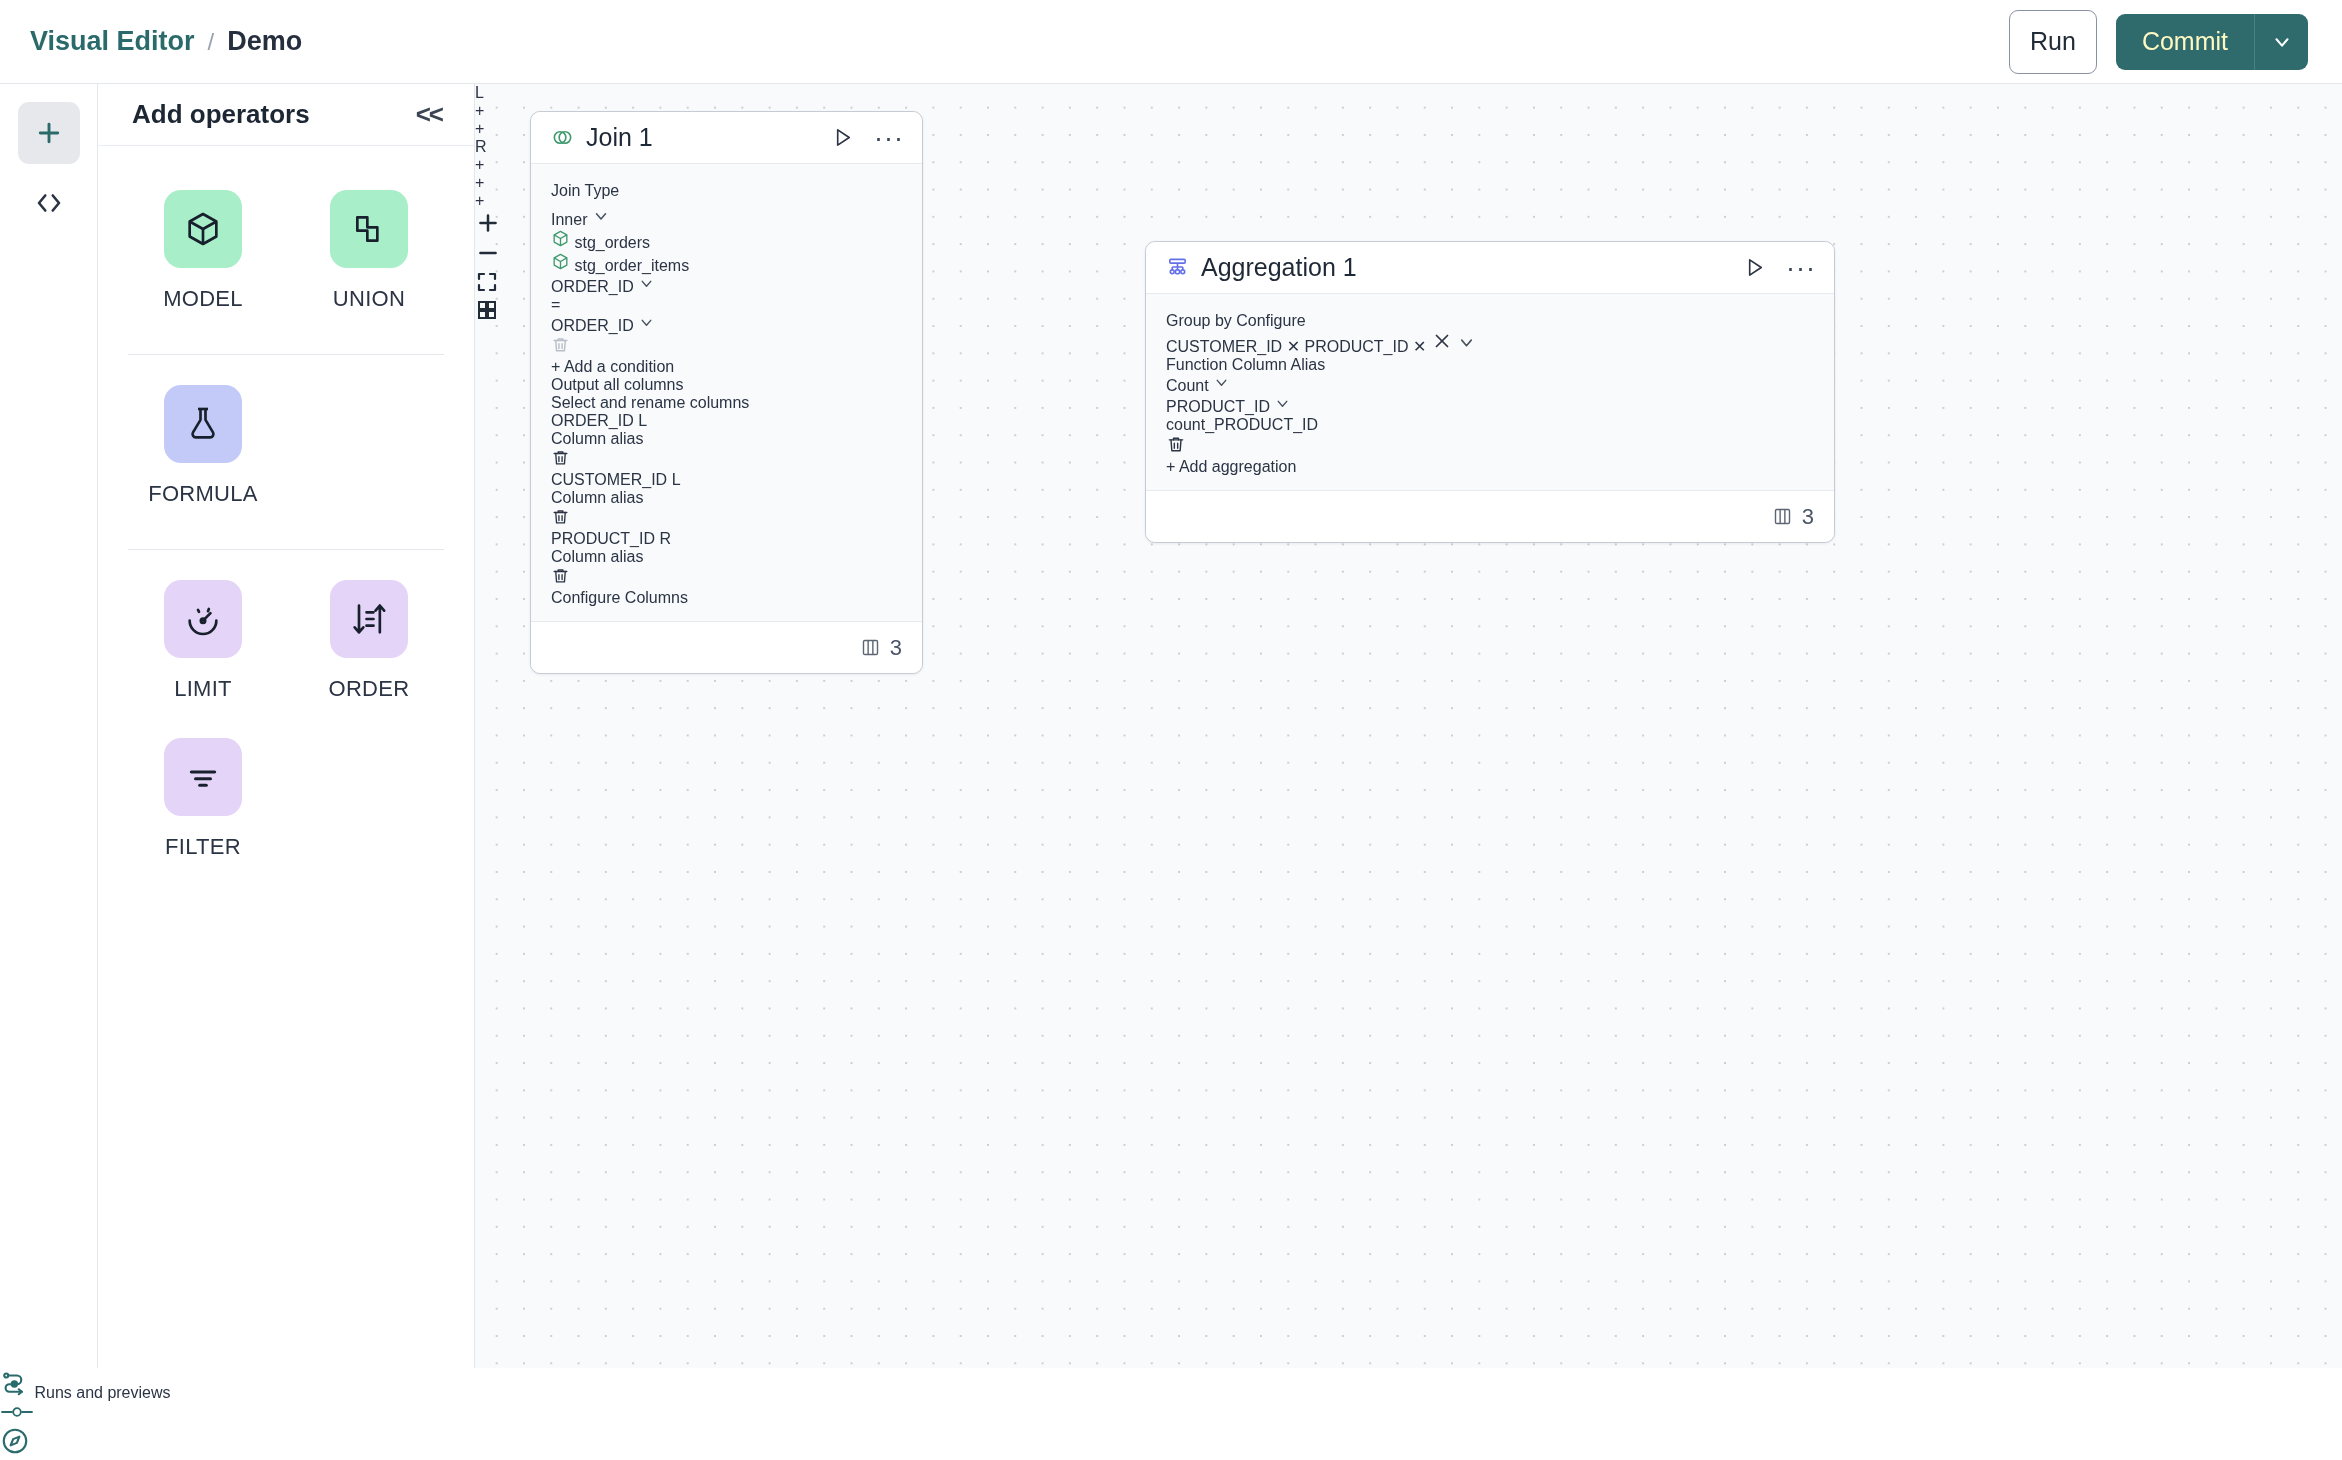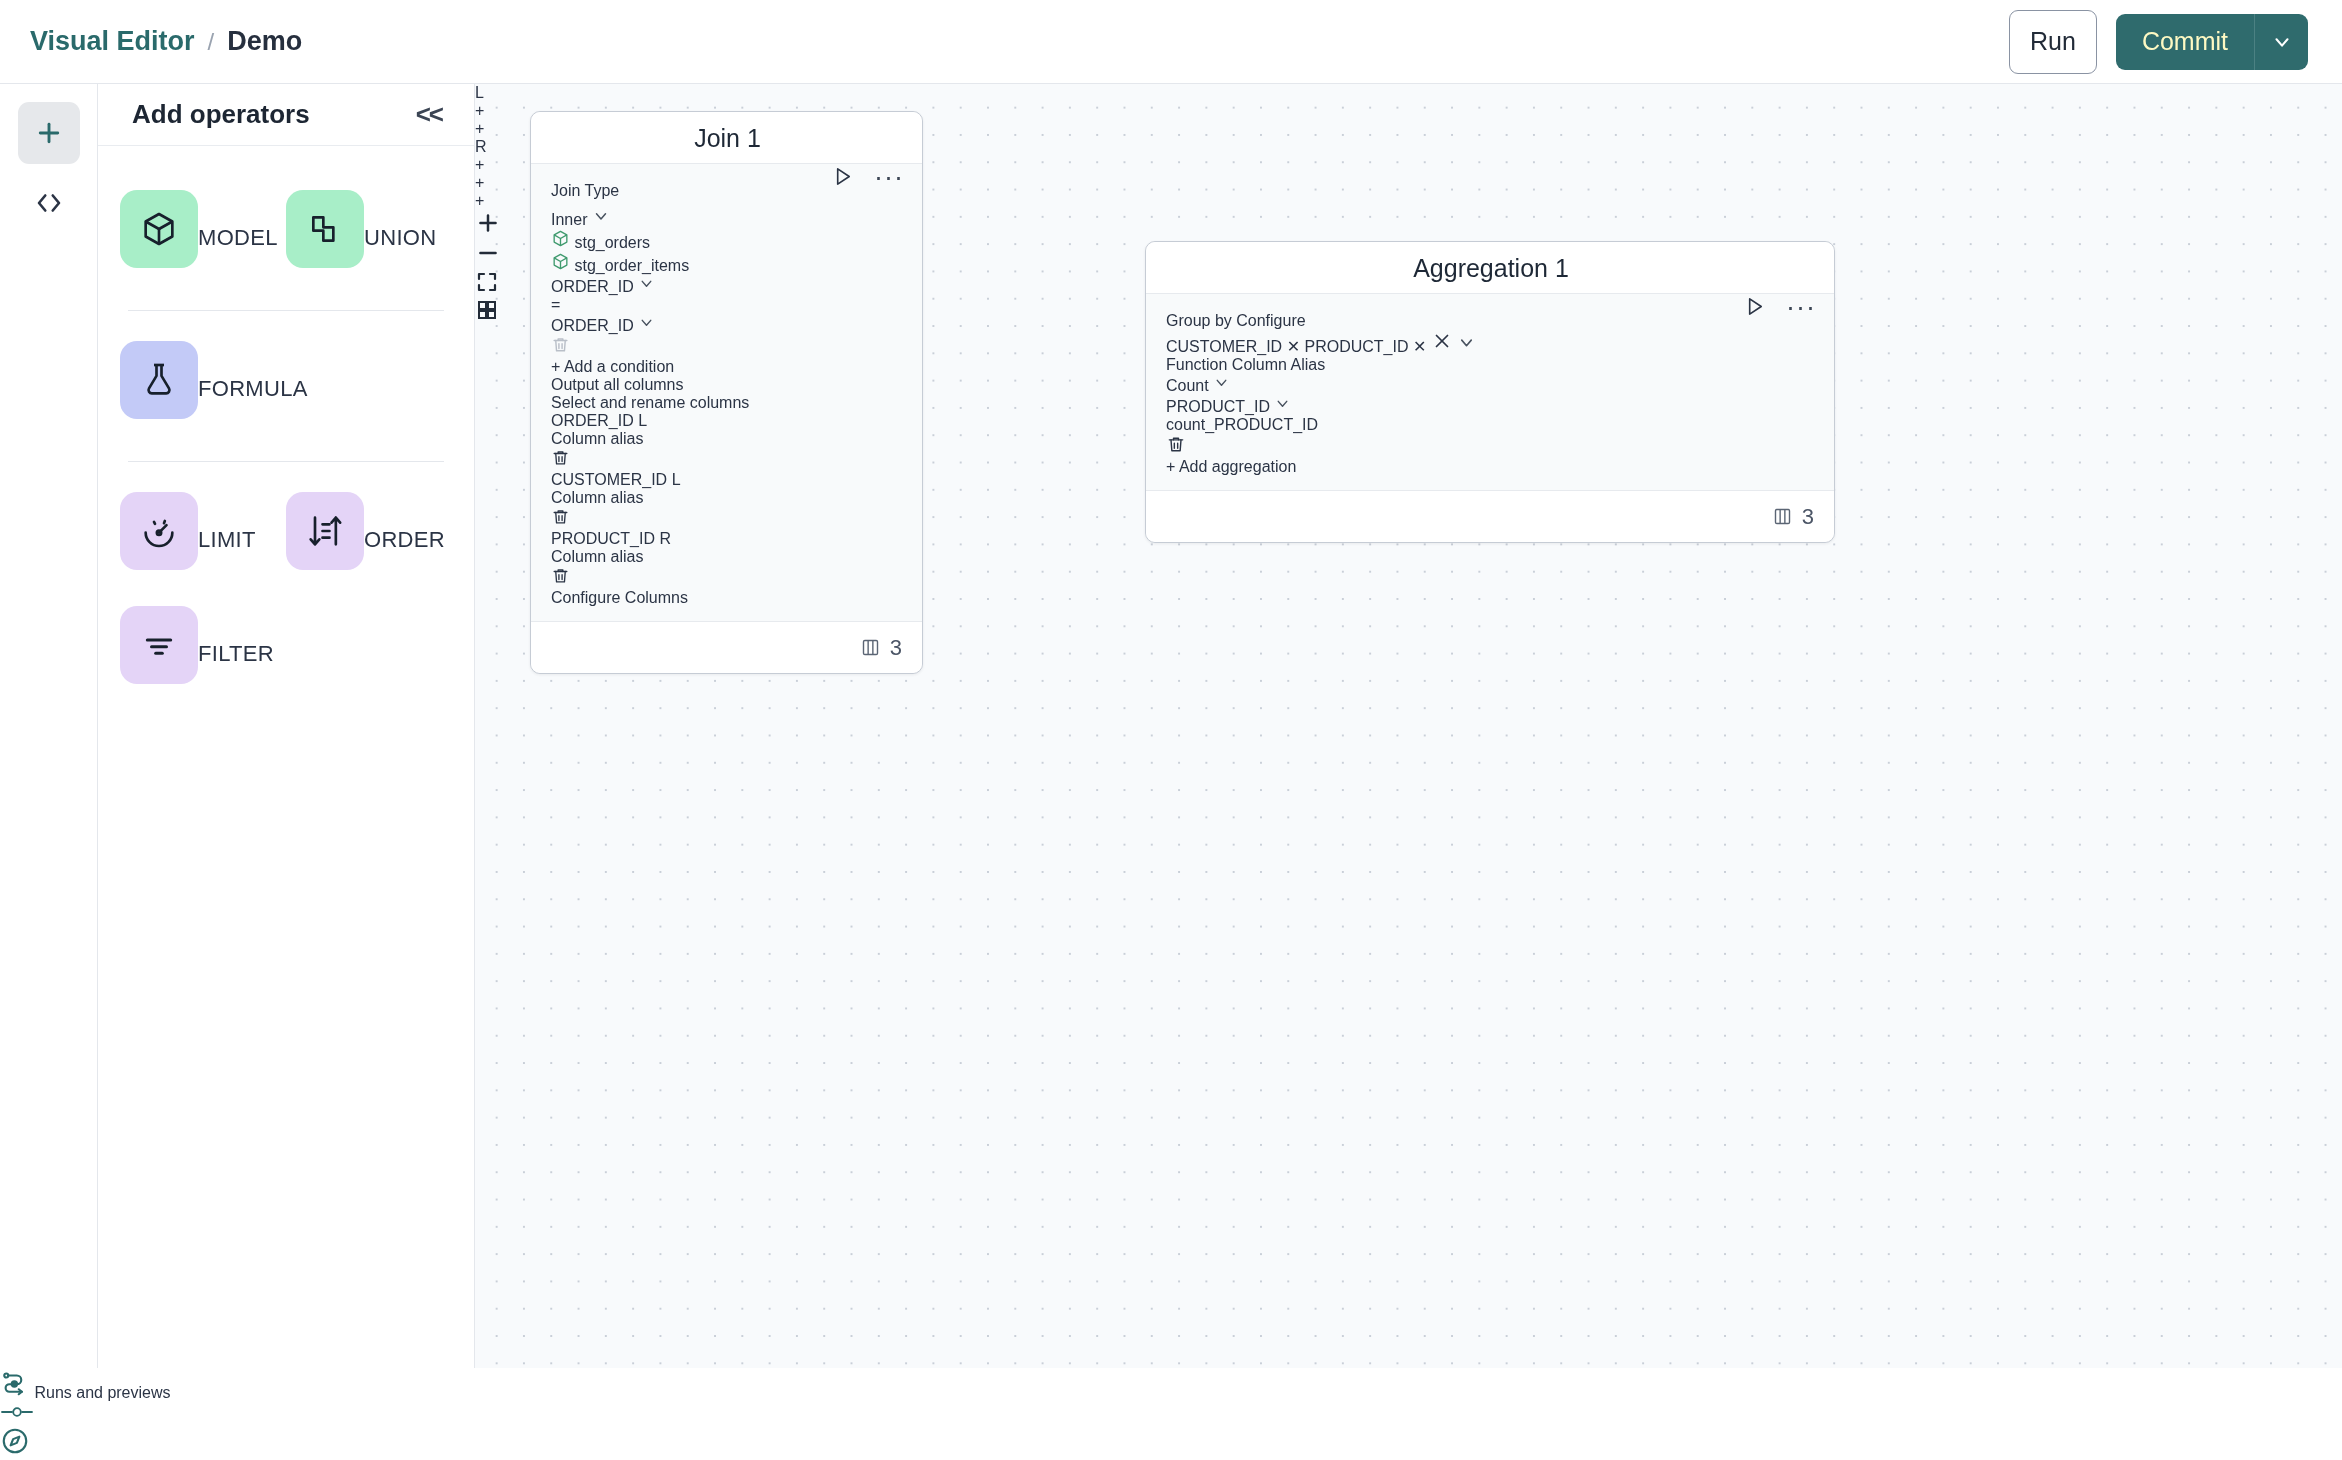--- a/index.html
+++ b/index.html
@@ -113,7 +113,7 @@
   .node-head {
     height: 52px; display: flex; align-items: center; gap: 12px;
     padding: 0 18px 0 20px; border-bottom: 1px solid #e7eaee;
-    background: #ffffff; border-radius: 10px 10px 0 0; flex-direction: column;
+    background: #ffffff; border-radius: 10px 10px 0 0;
   }
   .node-title { font-size: 25px; color: #1e2836; }
   .node-head-actions { margin-left: auto; display: flex; align-items: center; gap: 20px; }

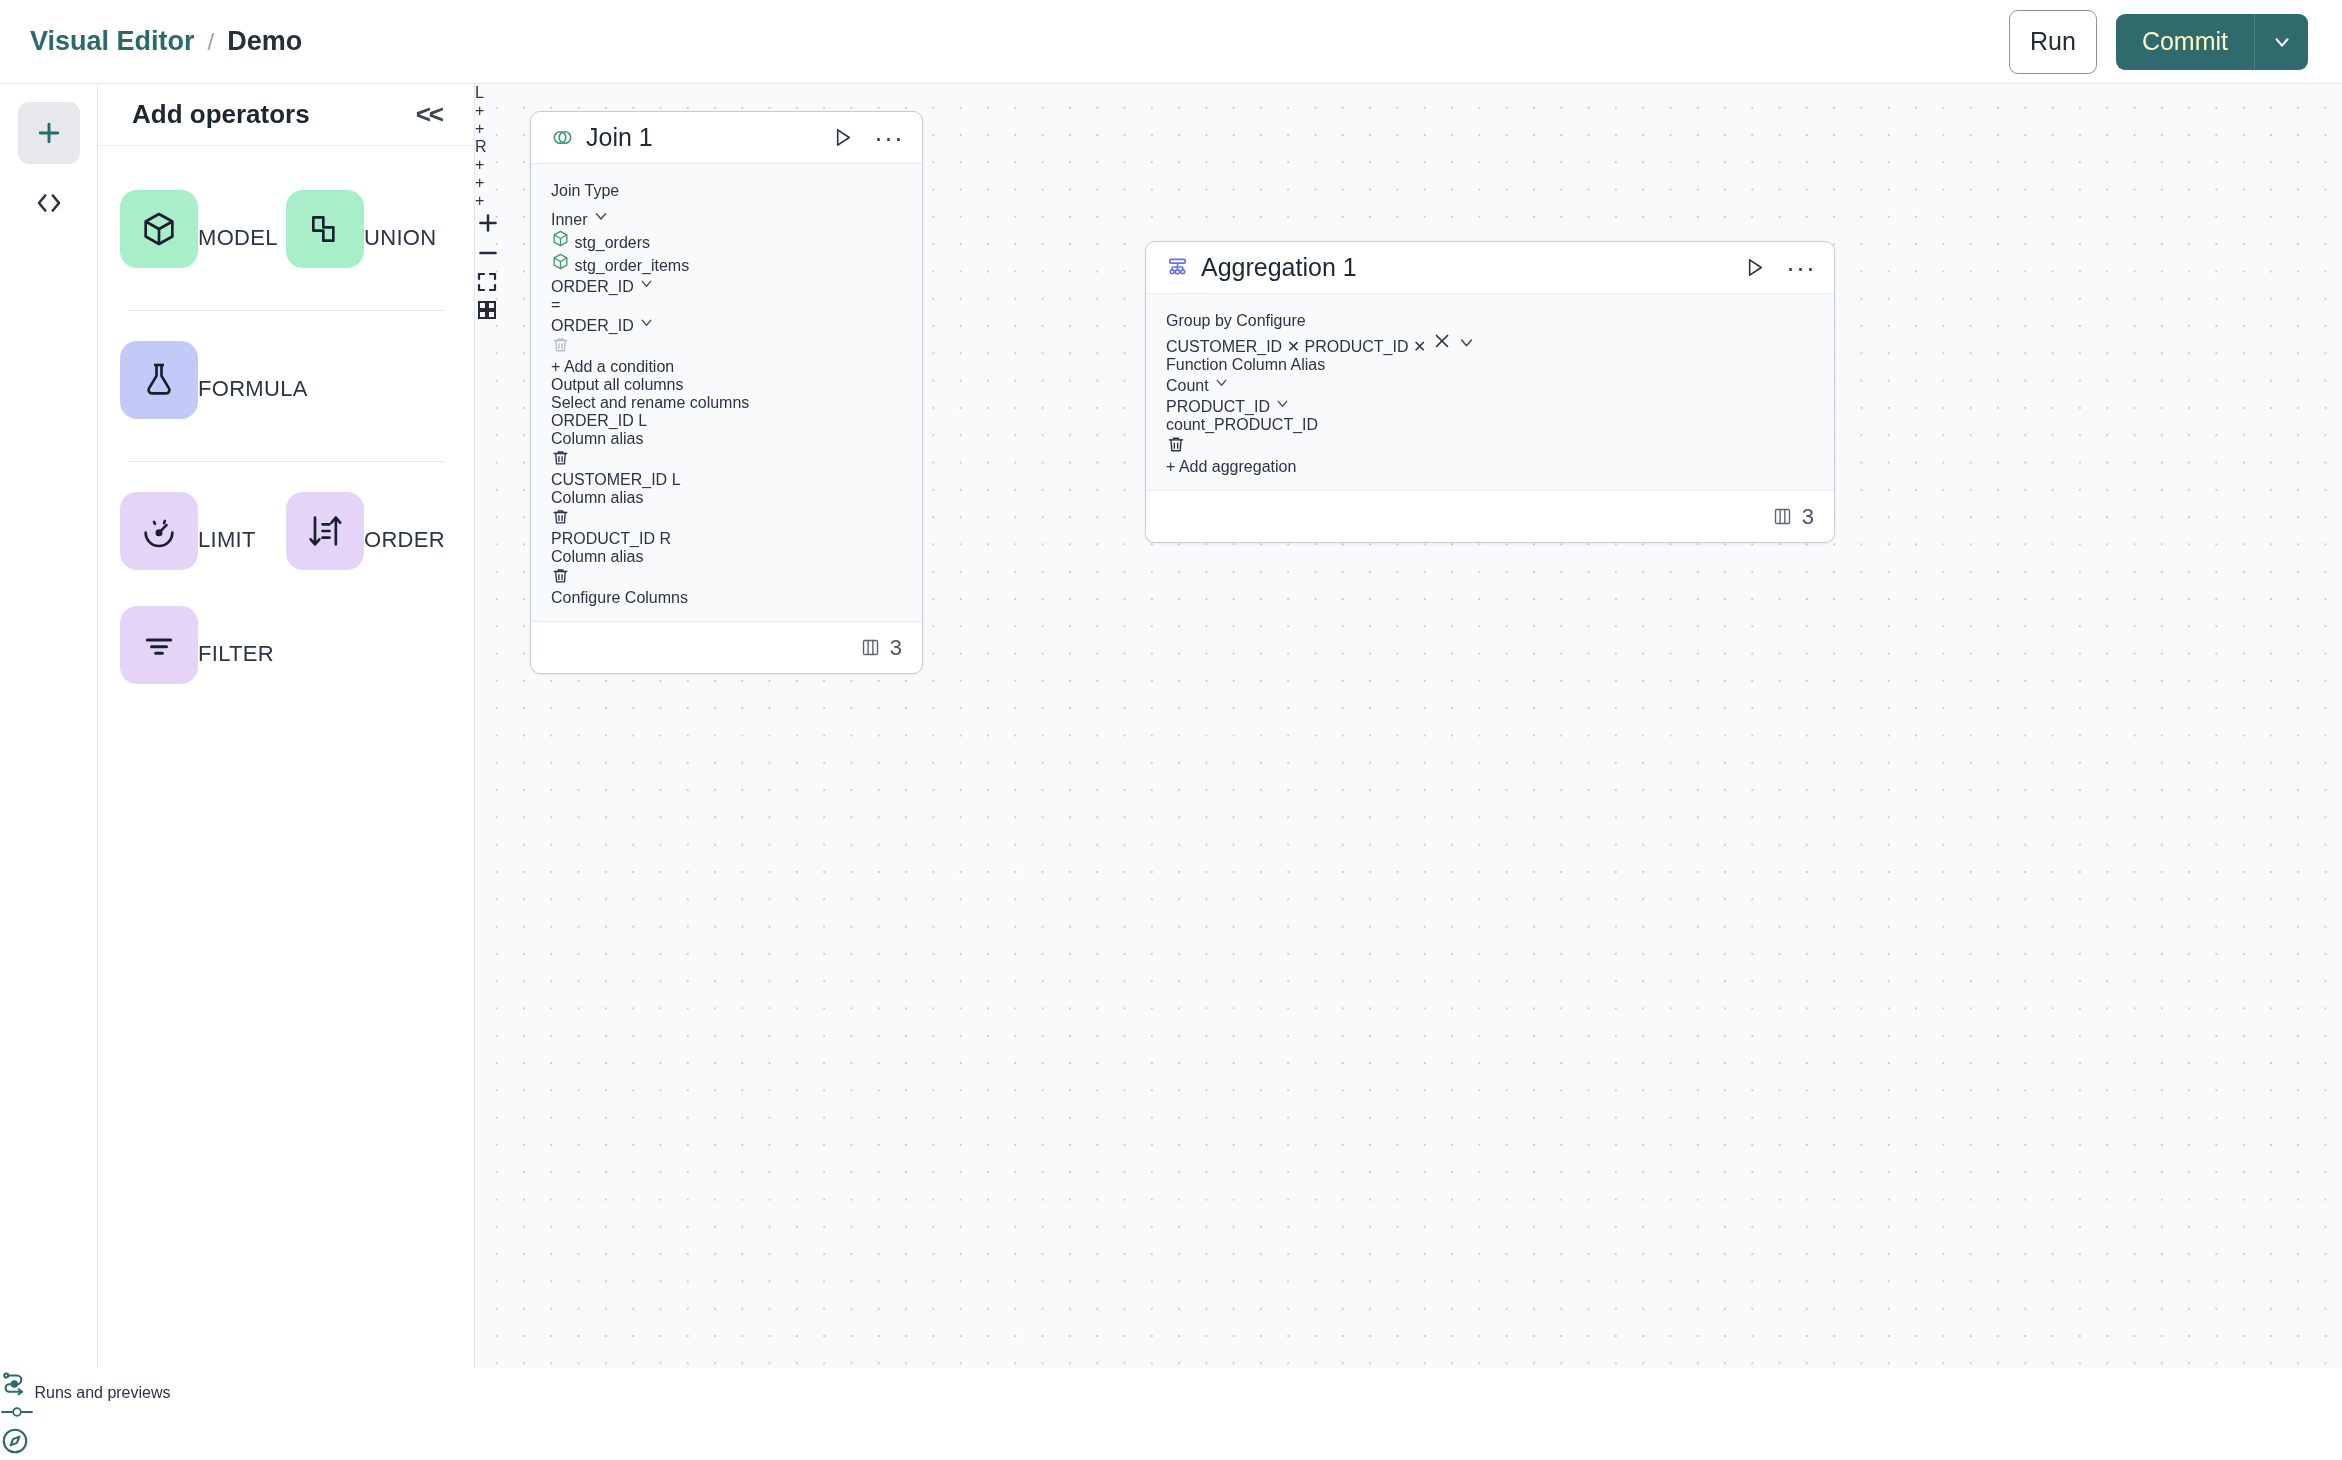--- a/index.html
+++ b/index.html
@@ -80,7 +80,7 @@
   }
   .ops-body { padding: 34px 0 0 0; }
   .ops-grid { display: grid; grid-template-columns: 1fr 1fr; row-gap: 8px; padding: 0 22px; }
-  .op-tile { display: flex; flex-direction: row; align-items: center; cursor: pointer; padding: 10px 0 18px; }
+  .op-tile { display: flex; flex-direction: column; align-items: center; cursor: pointer; padding: 10px 0 18px; }
   .op-icon {
     width: 78px; height: 78px; border-radius: 17px;
     display: flex; align-items: center; justify-content: center;

